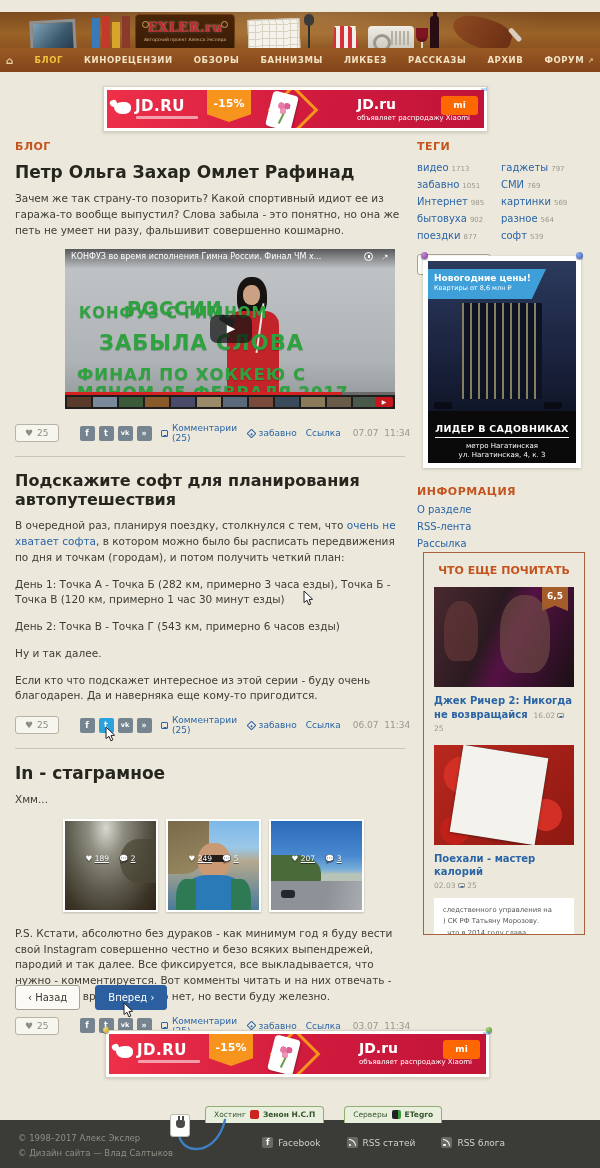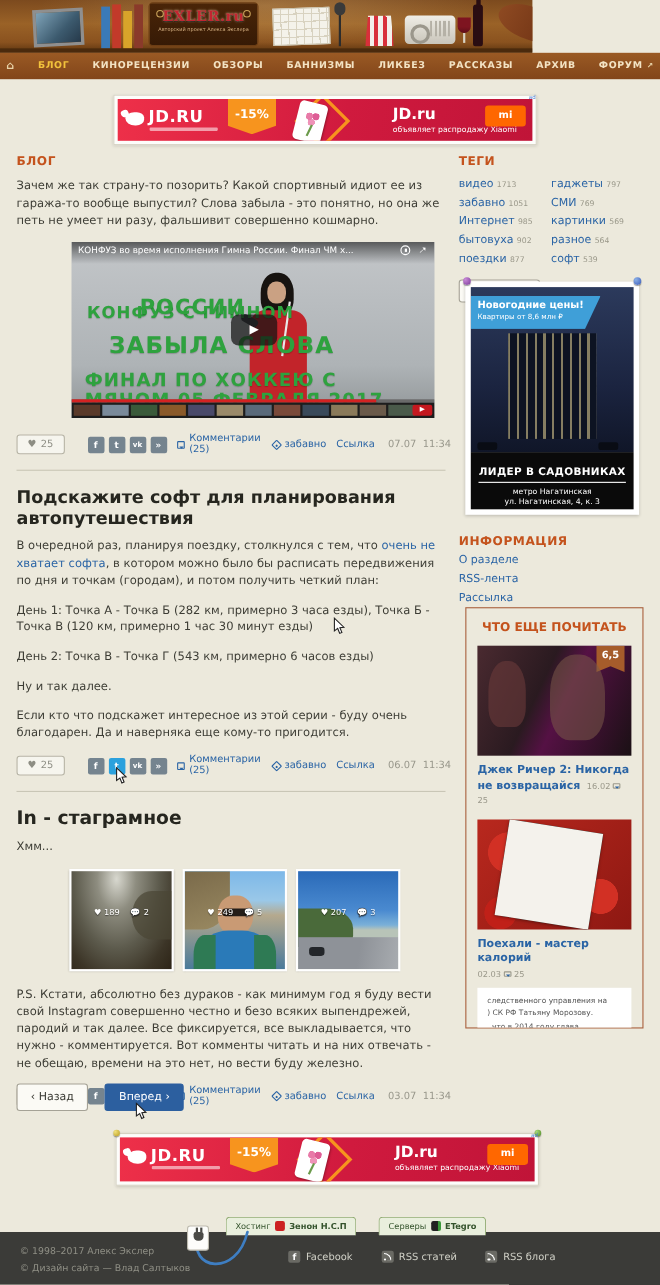--- a/index.html
+++ b/index.html
@@ -8,7 +8,7 @@
   a { text-decoration:none; }
 
   
-  .hdr { position:absolute; left:0; top:0; width:484px; height:48px;
+  .hdr { position:absolute; left:0; top:12px; width:600px; height:48px;
     background:linear-gradient(180deg,#7c4a1e 0%,#9a6227 45%,#8a521f 80%,#59330f 100%); overflow:hidden; }
   .hdr:before { content:""; position:absolute; inset:0;
     background:radial-gradient(ellipse at 50% 10%, rgba(255,220,150,.25), transparent 60%); }

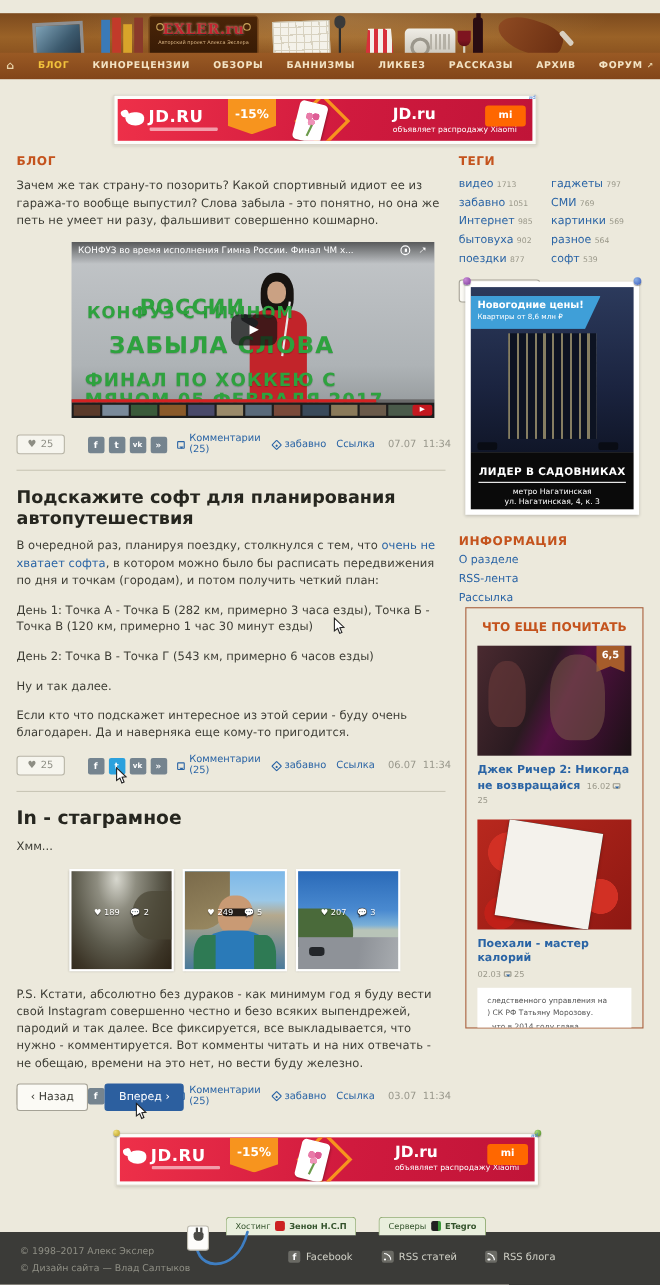--- a/index.html
+++ b/index.html
@@ -262,6 +262,7 @@
 <div class="main">
   <div class="sec-label">БЛОГ</div>
 
+  <div class="post-title">Петр Ольга Захар Омлет Рафинад</div>
   <p>Зачем же так страну-то позорить? Какой спортивный идиот ее из гаража-то вообще выпустил? Слова забыла - это понятно, но она же петь не умеет ни разу, фальшивит совершенно кошмарно.</p>
   <div class="video">
     <div class="singer">

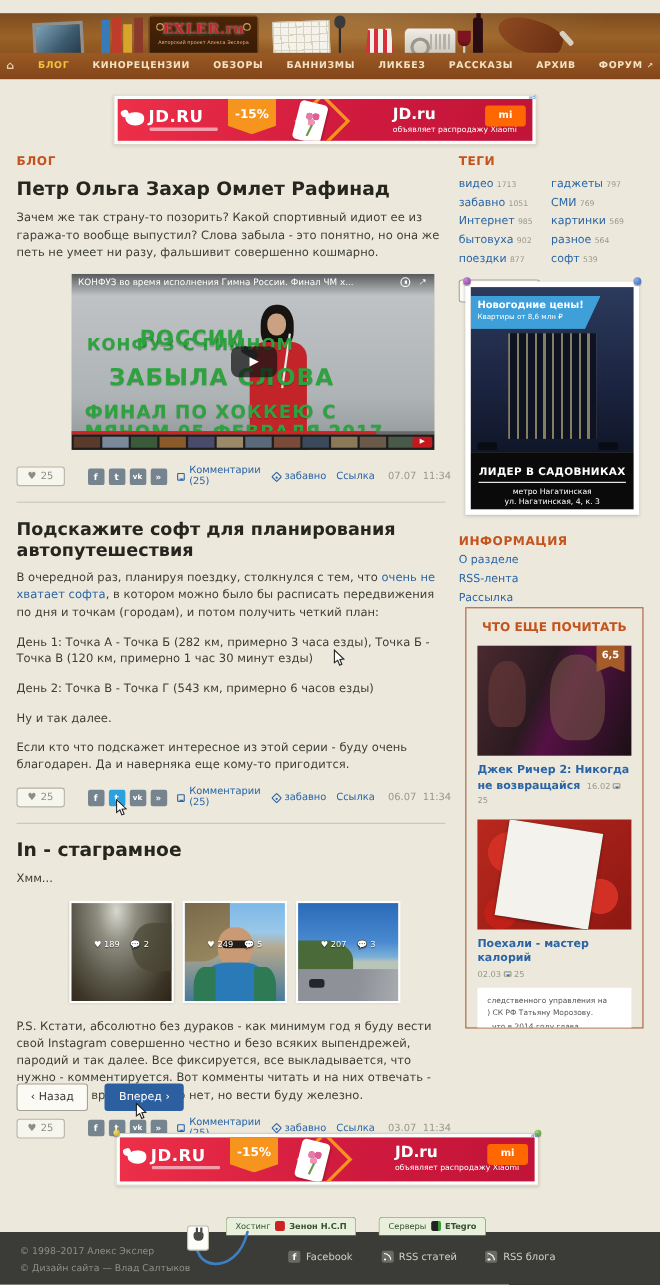--- a/index.html
+++ b/index.html
@@ -130,7 +130,7 @@
   .im3 .road { position:absolute; left:0; bottom:0; width:100%; height:32%; background:linear-gradient(100deg,#8e9298 60%,#a8acb0); }
   .im3 .car { position:absolute; left:10px; bottom:12px; width:14px; height:8px; background:#23262a; border-radius:3px; }
   .iov { position:absolute; left:0; top:38%; width:100%; display:flex; justify-content:center; gap:10px; color:#fff; font-size:7.5px; text-shadow:0 1px 1px rgba(0,0,0,.5); }
-  .iov b { font-weight:normal; }
+  .iov b { font-weight:normal;text-decoration:underline; }
 
   
   .pager { position:absolute; left:15px; top:985px; width:570px; height:30px; }

